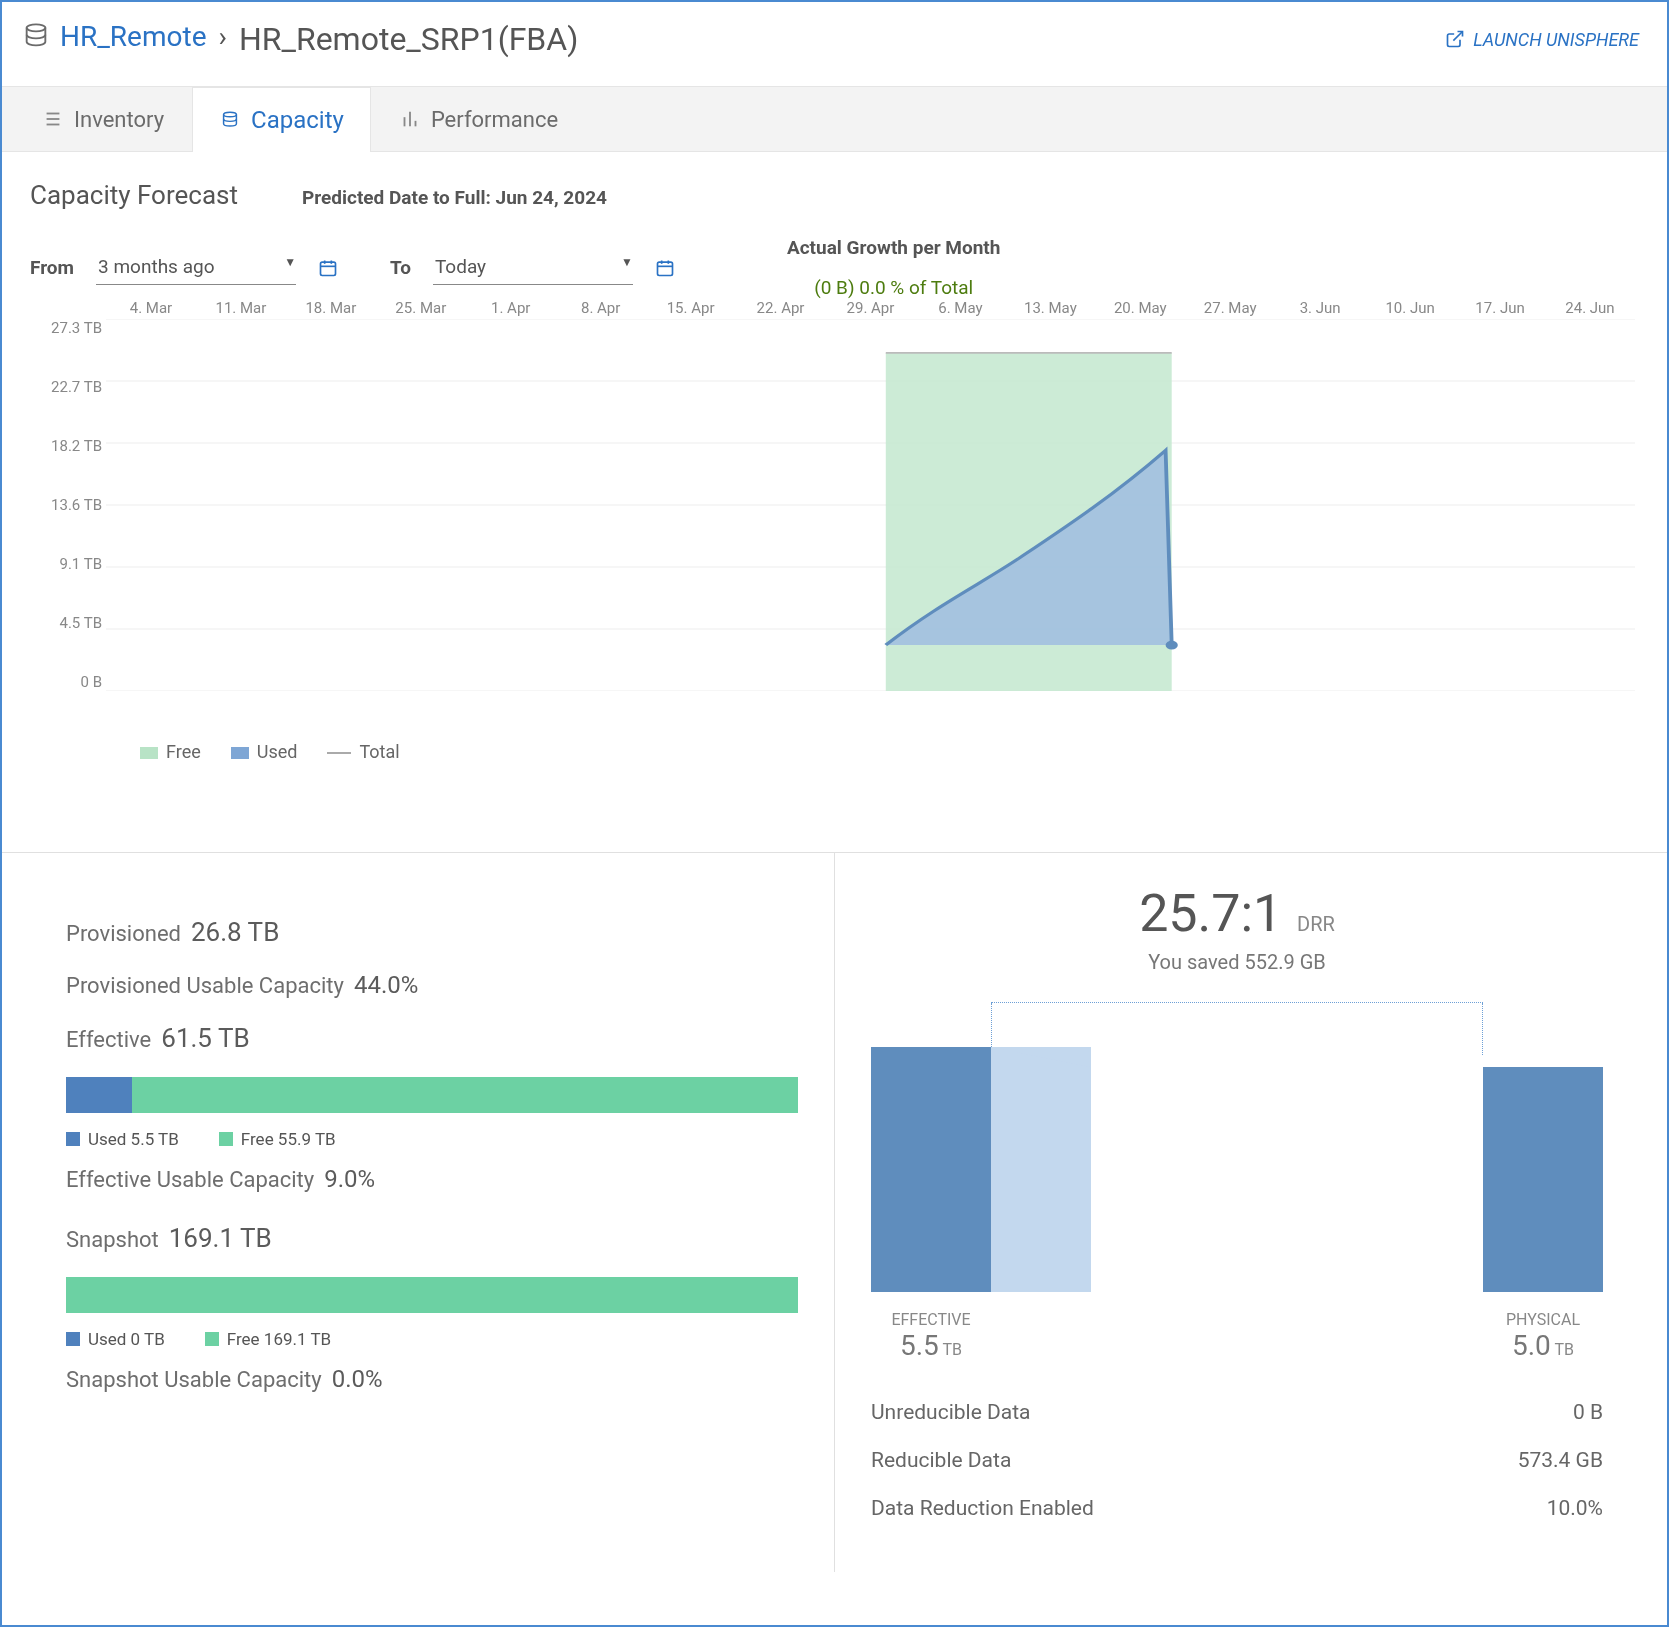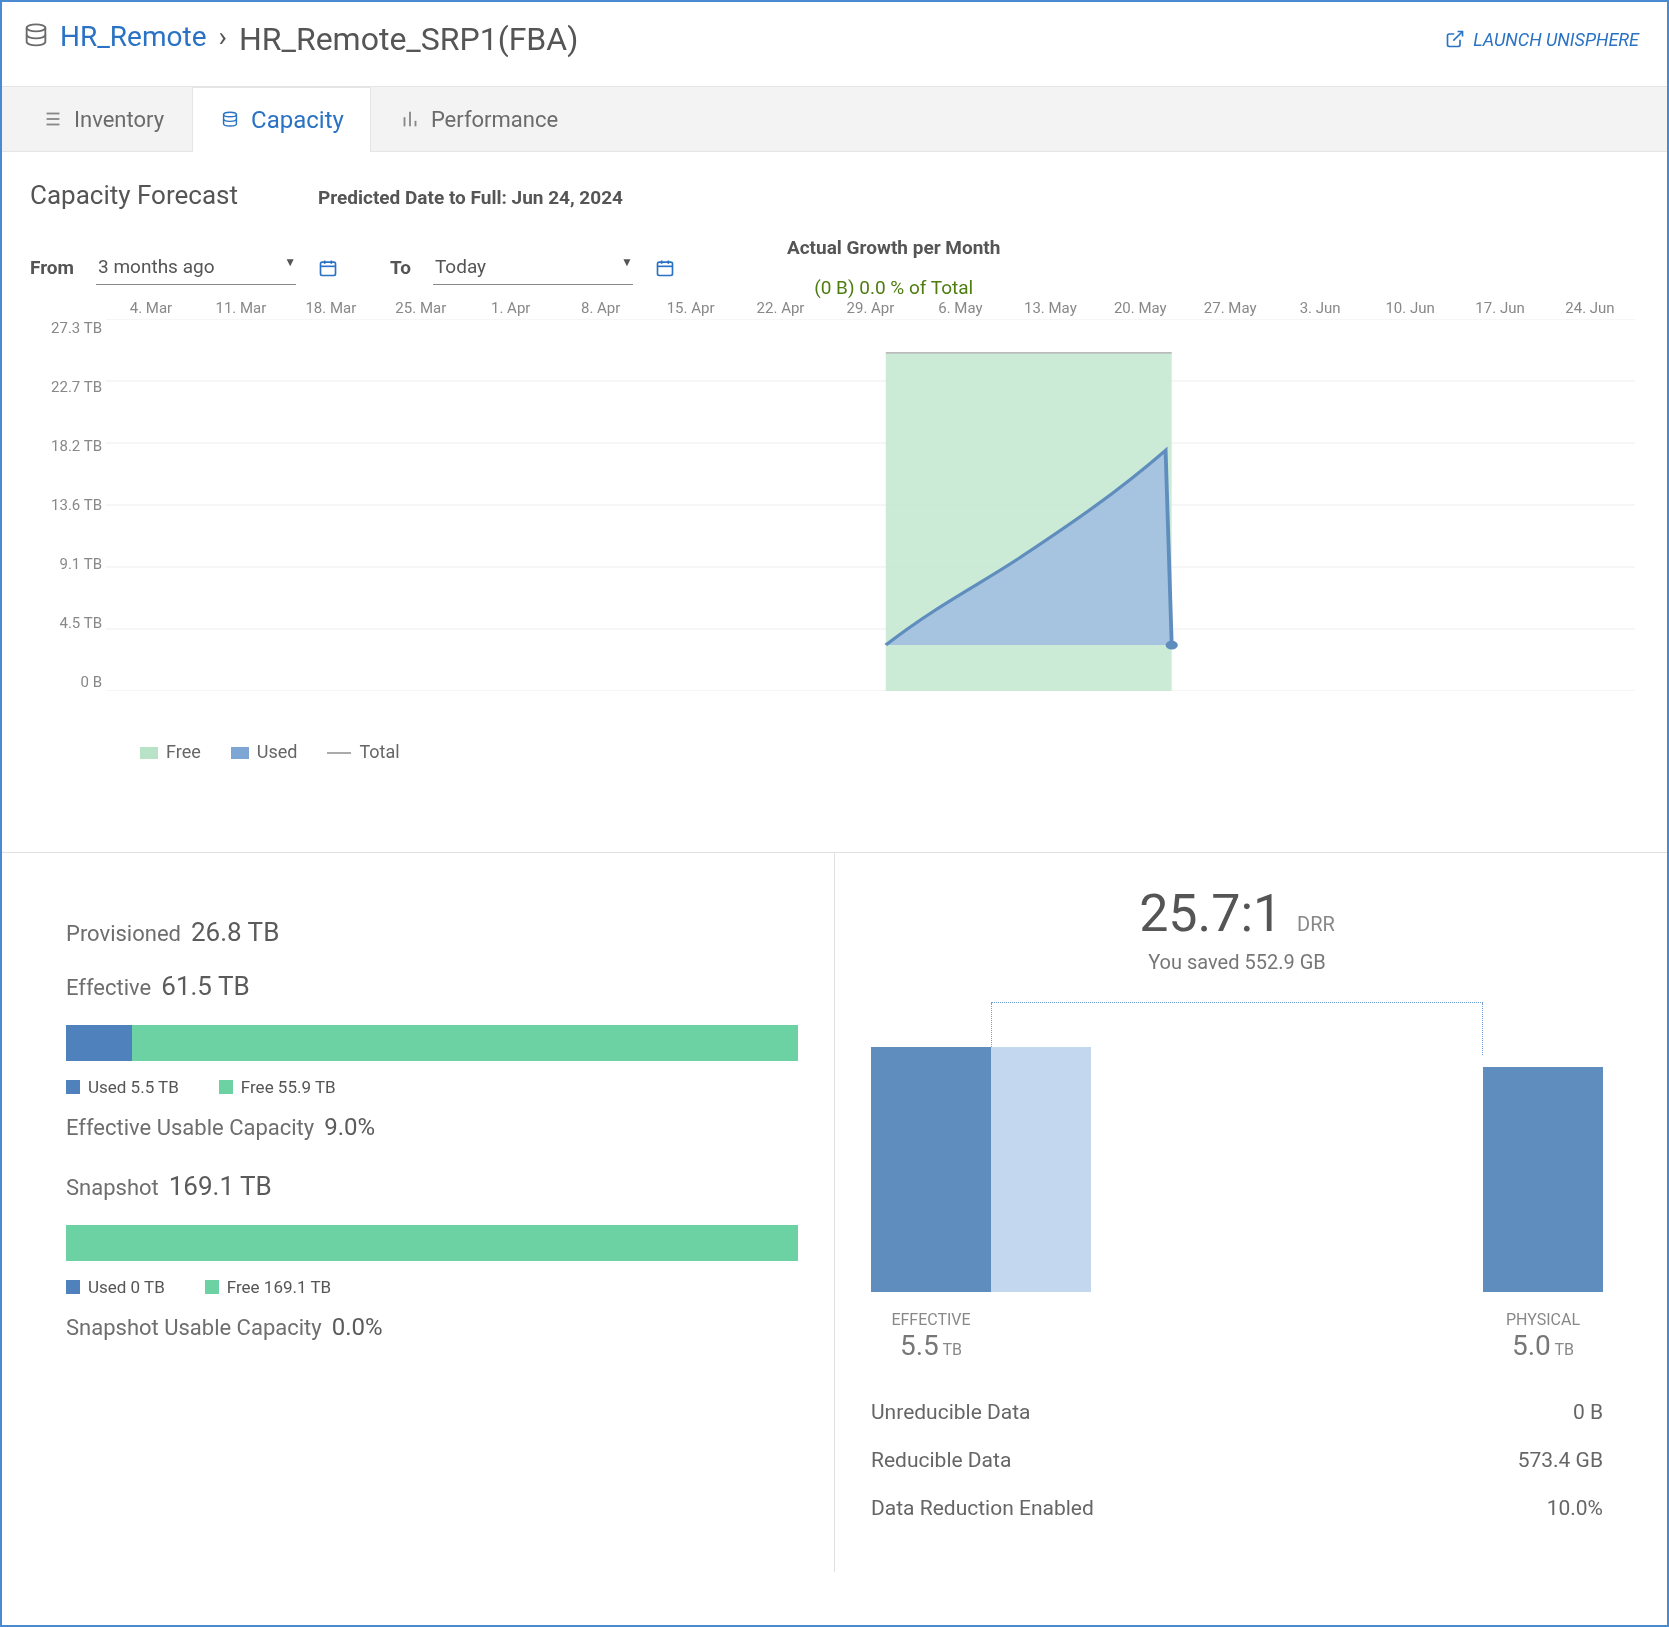--- a/index.html
+++ b/index.html
@@ -72,7 +72,7 @@
   
   .content { padding: 28px 28px 0 28px; }
 
-  .forecast-title-row { display: flex; align-items: baseline; gap: 80px; margin-bottom: 26px; }
+  .forecast-title-row { display: flex; align-items: baseline; gap: 64px; margin-bottom: 26px; }
   .section-title { font-size: 26px; color: #555; font-weight: 400; }
   .predicted { font-size: 19px; color: #555; font-weight: 700; }
 

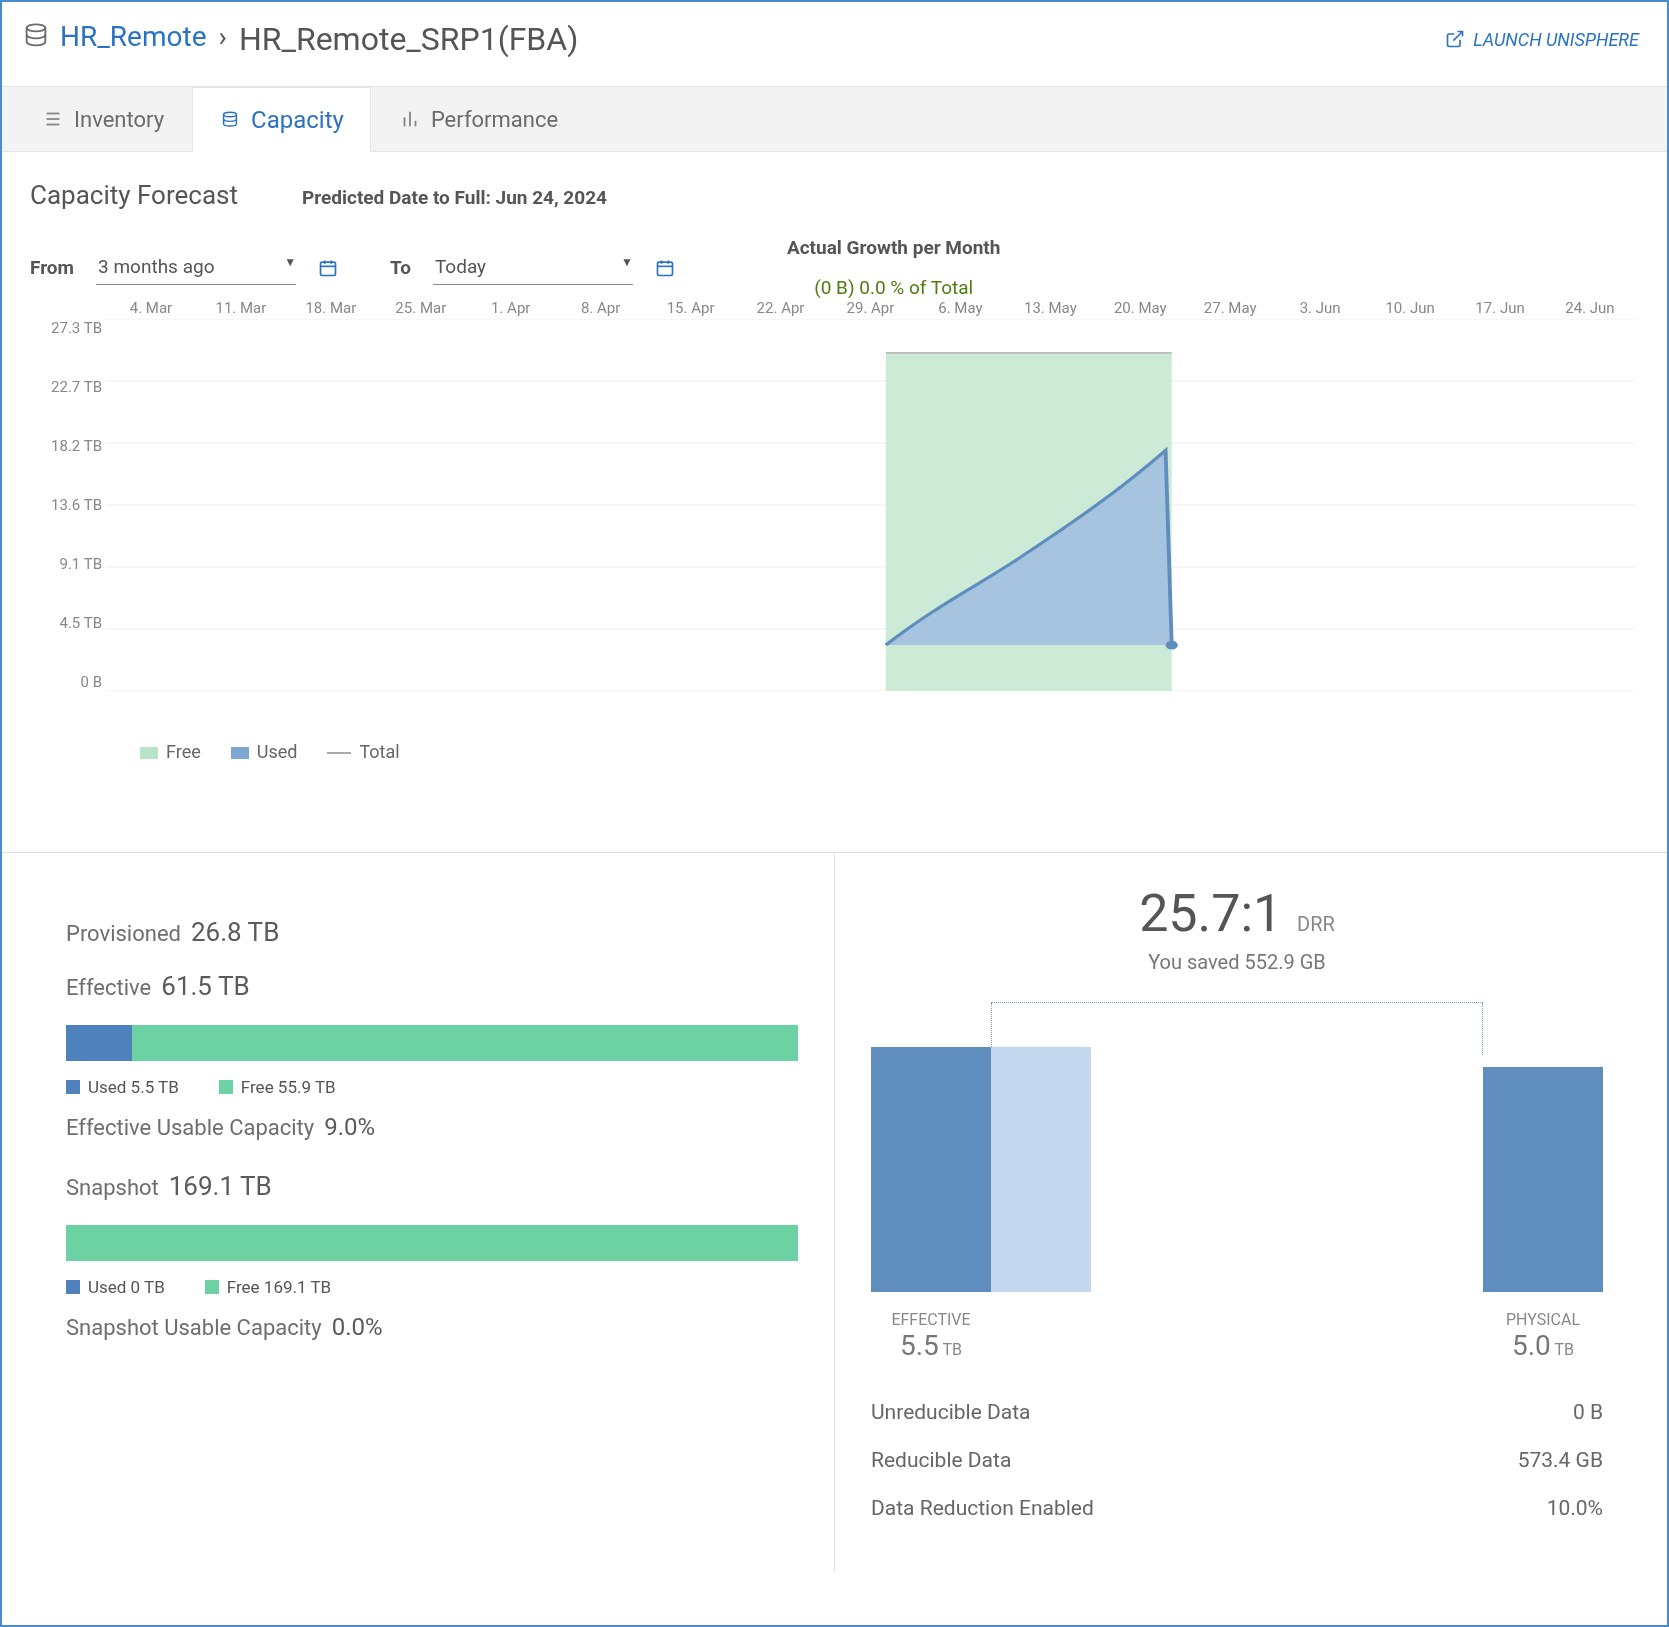--- a/index.html
+++ b/index.html
@@ -320,6 +320,10 @@
         <span>Provisioned</span>
         <span class="val">26.8 TB</span>
       </div>
+      <div class="metric-line small">
+        <span>Provisioned Usable Capacity</span>
+        <span class="val">44.0%</span>
+      </div>
       <div class="metric-line">
         <span>Effective</span>
         <span class="val">61.5 TB</span>

